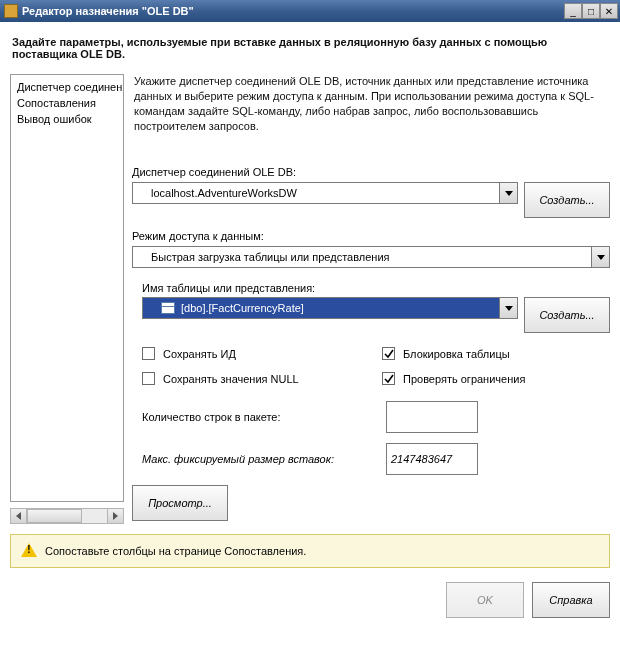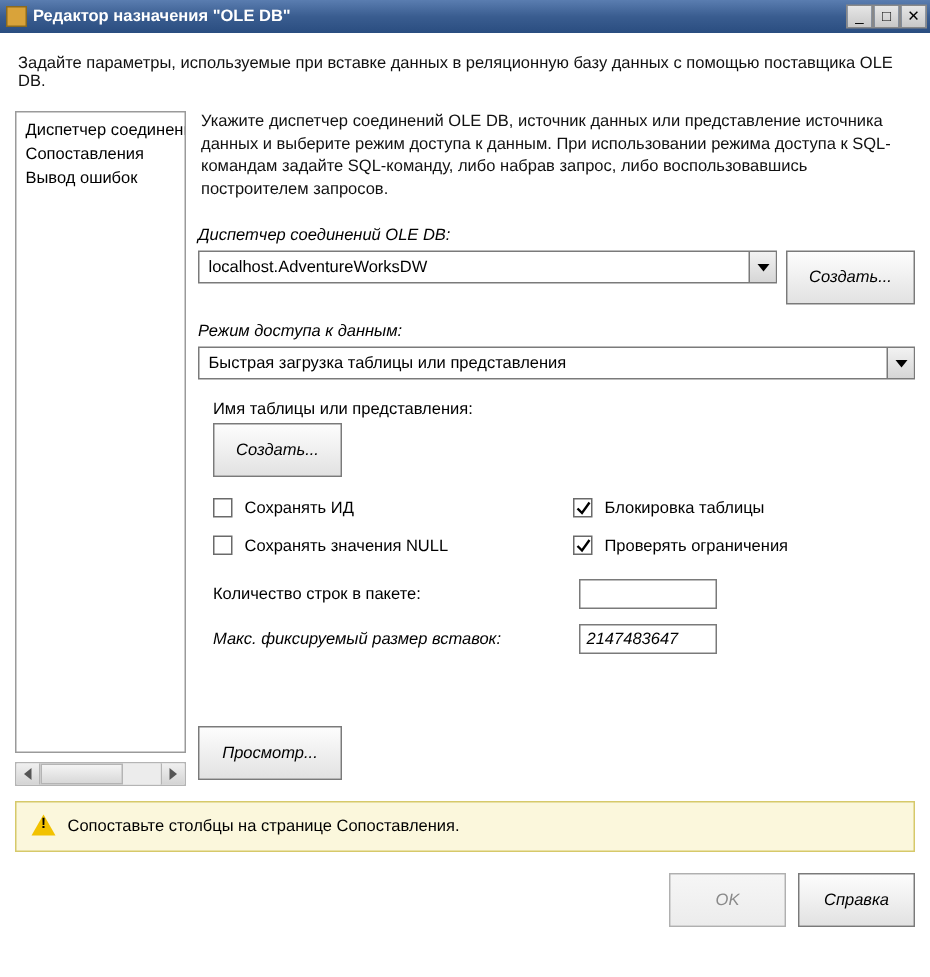--- a/index.html
+++ b/index.html
@@ -38,7 +38,7 @@
     font-size: 10px; color: #000;
   }
   .content { padding: 8px 10px 10px 10px; }
-  .subtitle { color: #111; margin: 6px 2px 14px 2px; }
+  .subtitle { color: #111; margin: 6px 2px 14px 2px; font-weight: bold; }
   .main-row { display: flex; gap: 8px; height: 446px; }
   .sidebar {
     width: 114px;

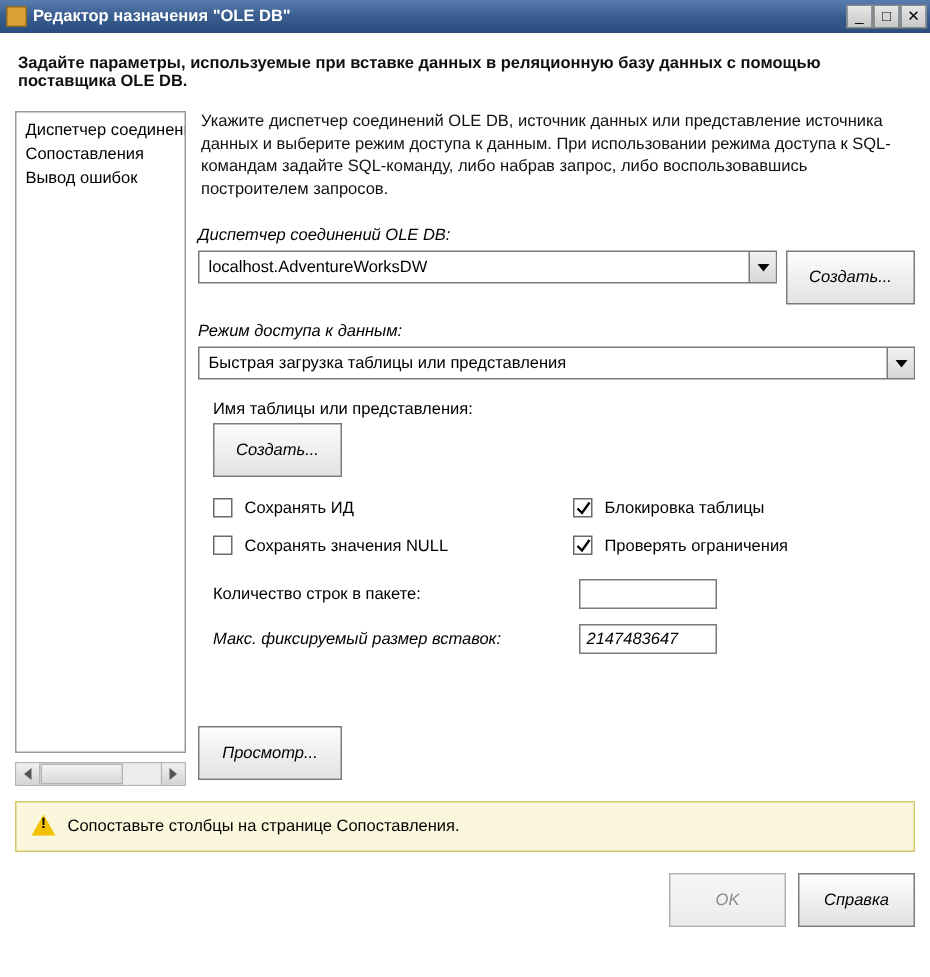--- a/index.html
+++ b/index.html
@@ -50,7 +50,7 @@
   }
   .side-item { padding: 2px 6px; white-space: nowrap; overflow: hidden; text-overflow: clip; cursor: default; }
   .right-pane { flex: 1; display: flex; flex-direction: column; }
-  .intro { color: #111; margin: 0 2px 12px 2px; line-height: 1.35; }
+  .intro { color: #111; margin: 0 2px 27px 2px; line-height: 1.35; }
   .field-label { margin: 6px 0 3px 0; }
   .underline-label { display:inline-block; border-bottom: 1px dotted transparent; font-style: italic; }
   .row-combo { display: flex; gap: 6px; align-items: stretch; margin-bottom: 4px; }

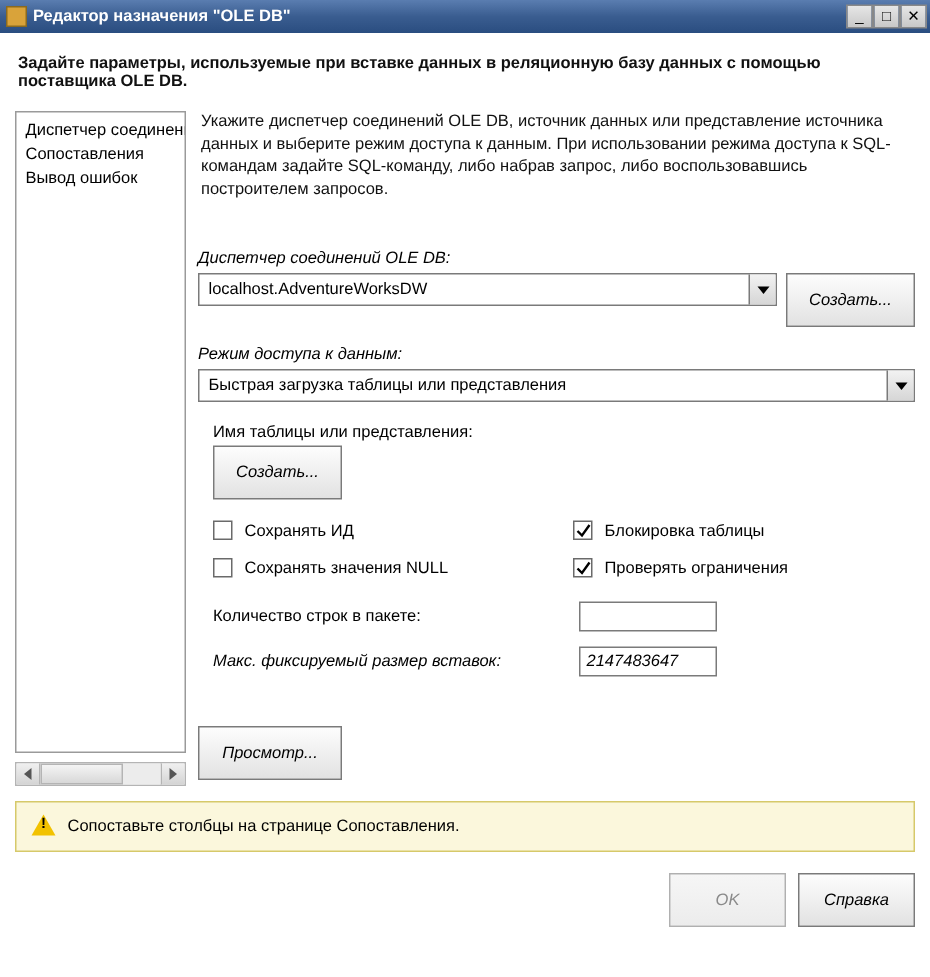--- a/index.html
+++ b/index.html
@@ -52,7 +52,7 @@
   .right-pane { flex: 1; display: flex; flex-direction: column; }
   .intro { color: #111; margin: 0 2px 27px 2px; line-height: 1.35; }
   .field-label { margin: 6px 0 3px 0; }
-  .underline-label { display:inline-block; border-bottom: 1px dotted transparent; font-style: italic; }
+  .underline-label { display:inline-block; border-bottom: 1px dotted transparent; }
   .row-combo { display: flex; gap: 6px; align-items: stretch; margin-bottom: 4px; }
   .combo {
     flex: 1;

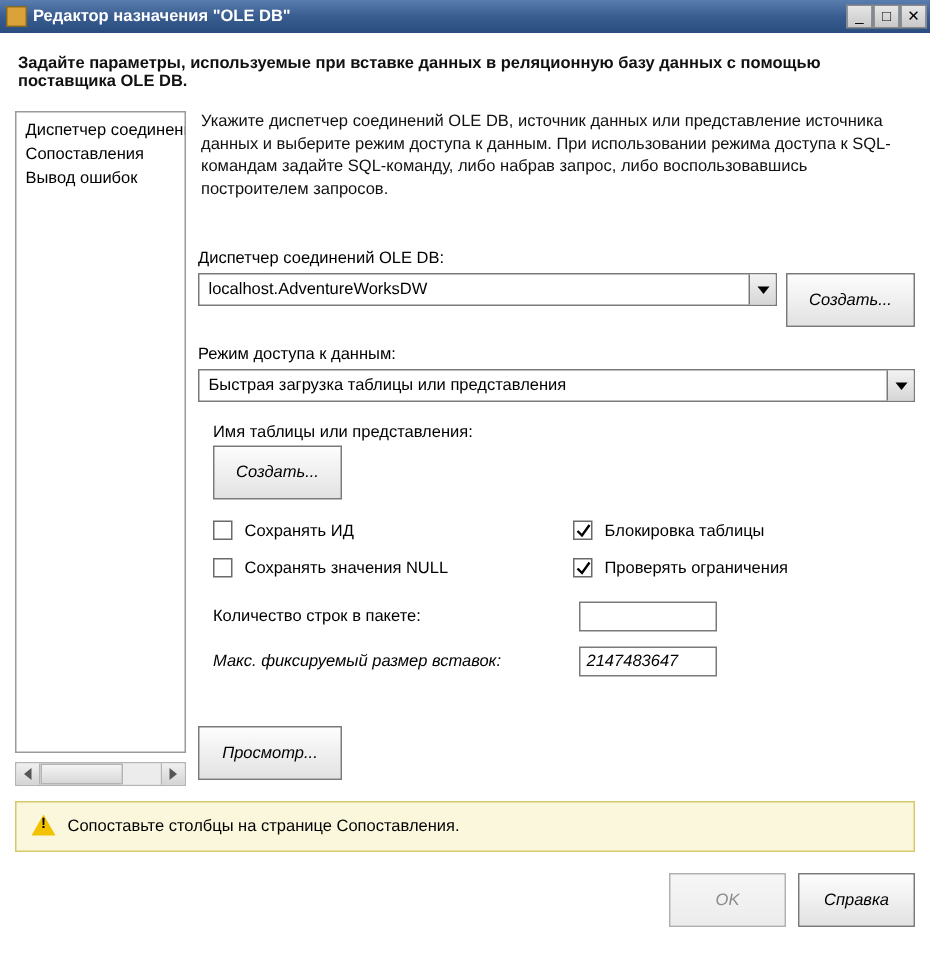--- a/index.html
+++ b/index.html
@@ -61,6 +61,7 @@
     background: #fff;
     display: flex; align-items: center;
     position: relative;
+    padding-left: 12px;
   }
   .combo .combo-text { padding: 0 6px; flex:1; overflow:hidden; white-space:nowrap; }
   .combo .combo-btn {

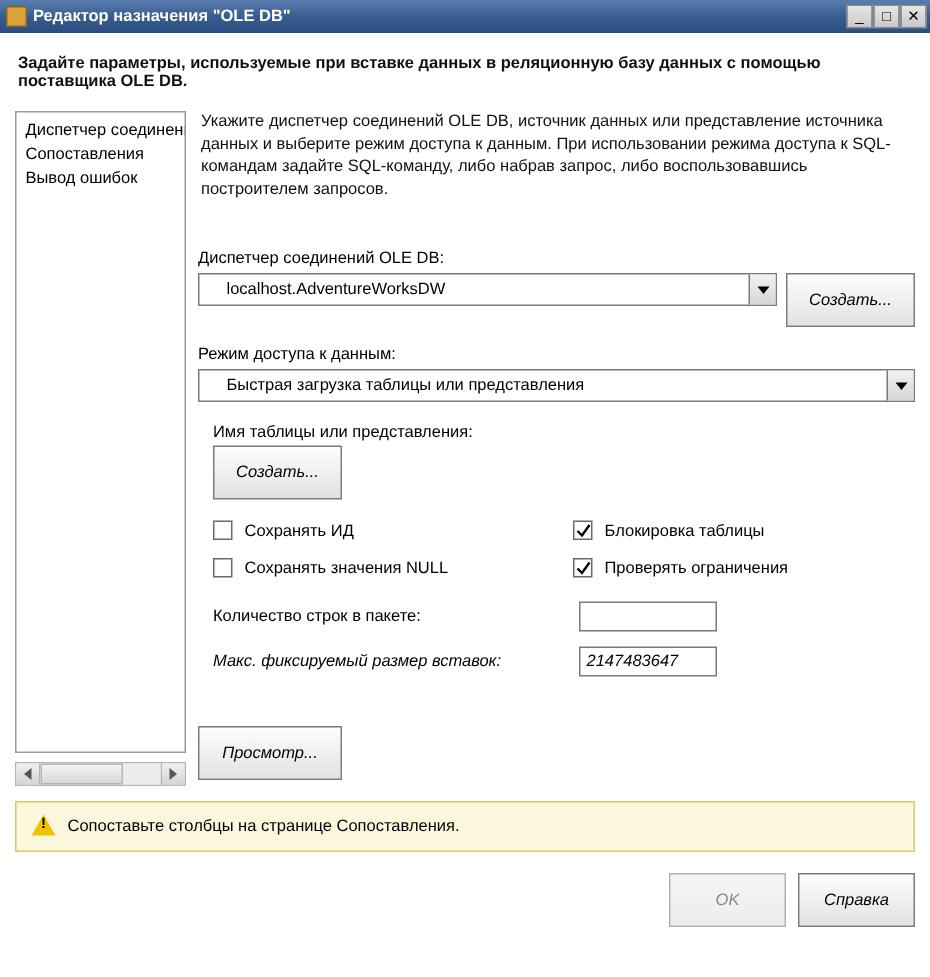--- a/index.html
+++ b/index.html
@@ -234,6 +234,15 @@
       <div class="indent-block">
         <div class="field-label" style="margin-top:10px;"><span>Имя таблицы или представления:</span></div>
         <div class="row-combo">
+          <div class="combo selected">
+            <span class="combo-text">
+              <span class="table-icon"></span>
+              <span>[dbo].[FactCurrencyRate]</span>
+            </span>
+            <div class="combo-btn" style="background:linear-gradient(#f2f2f2,#d6d6d6);">
+                <span class="arrow-down"></span>
+              </div>
+          </div>
           <div class="btn">Создать...</div>
         </div>
 

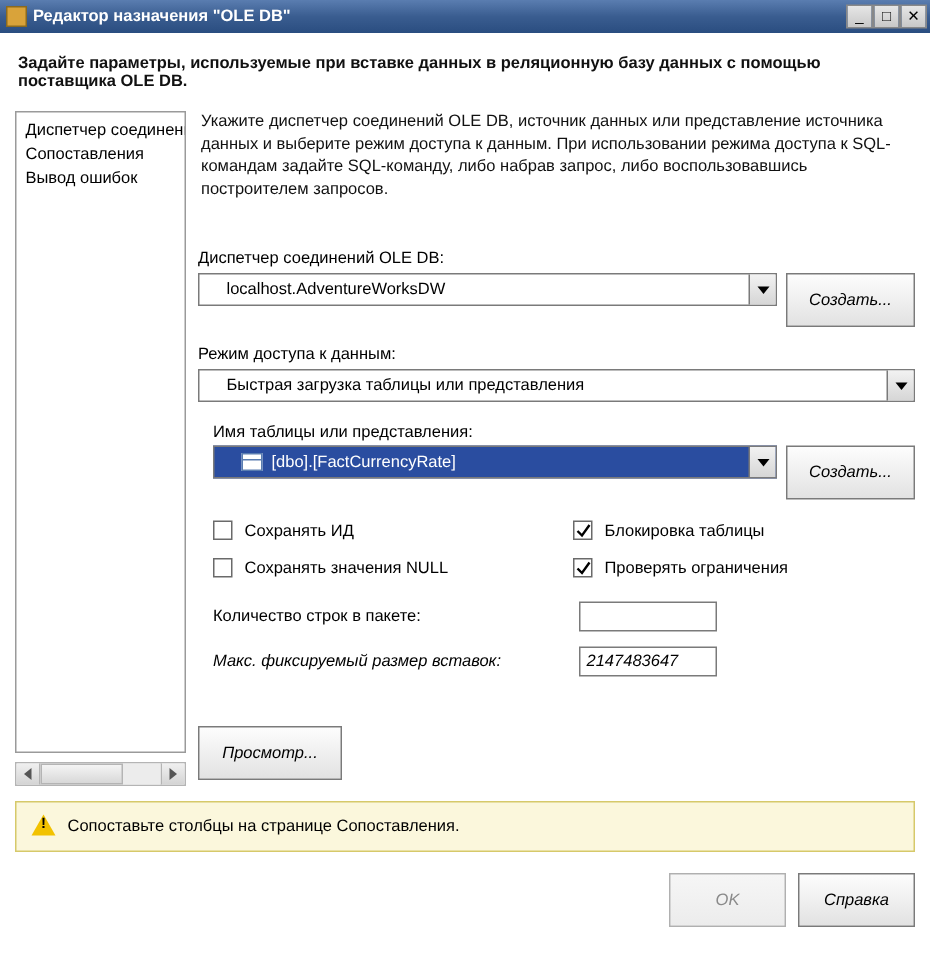--- a/index.html
+++ b/index.html
@@ -118,7 +118,7 @@
   .kv-row { display:flex; align-items:center; margin-top: 16px; gap: 24px; }
   .kv-row .kv-label { width: 220px; }
   .textbox {
-    height: 20px; width: 92px;
+    height: 32px; width: 92px;
     border: 1px solid #7a7a7a;
     background:#fff;
     padding: 0 4px;

